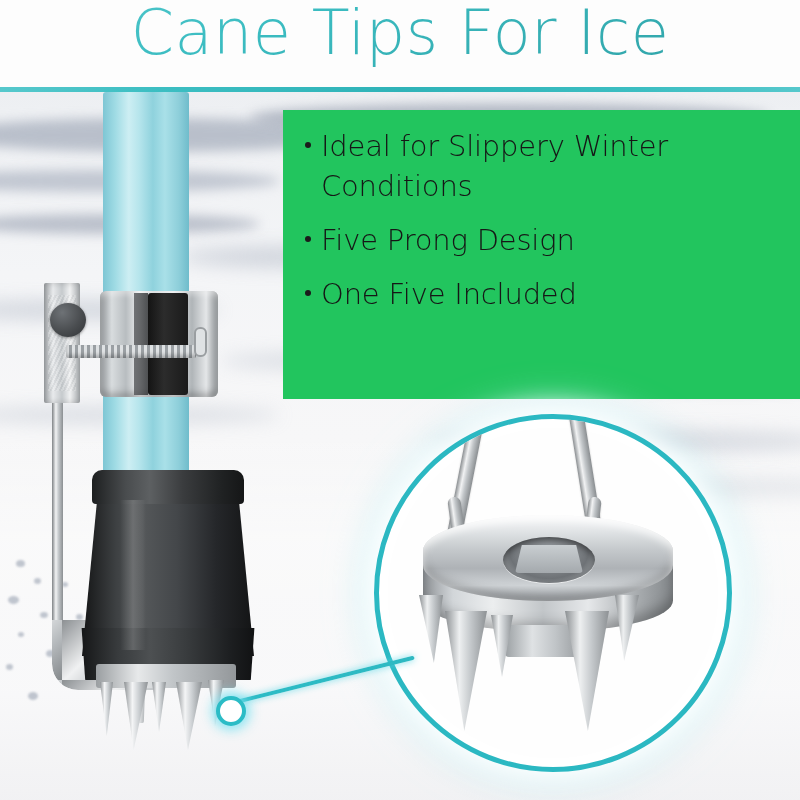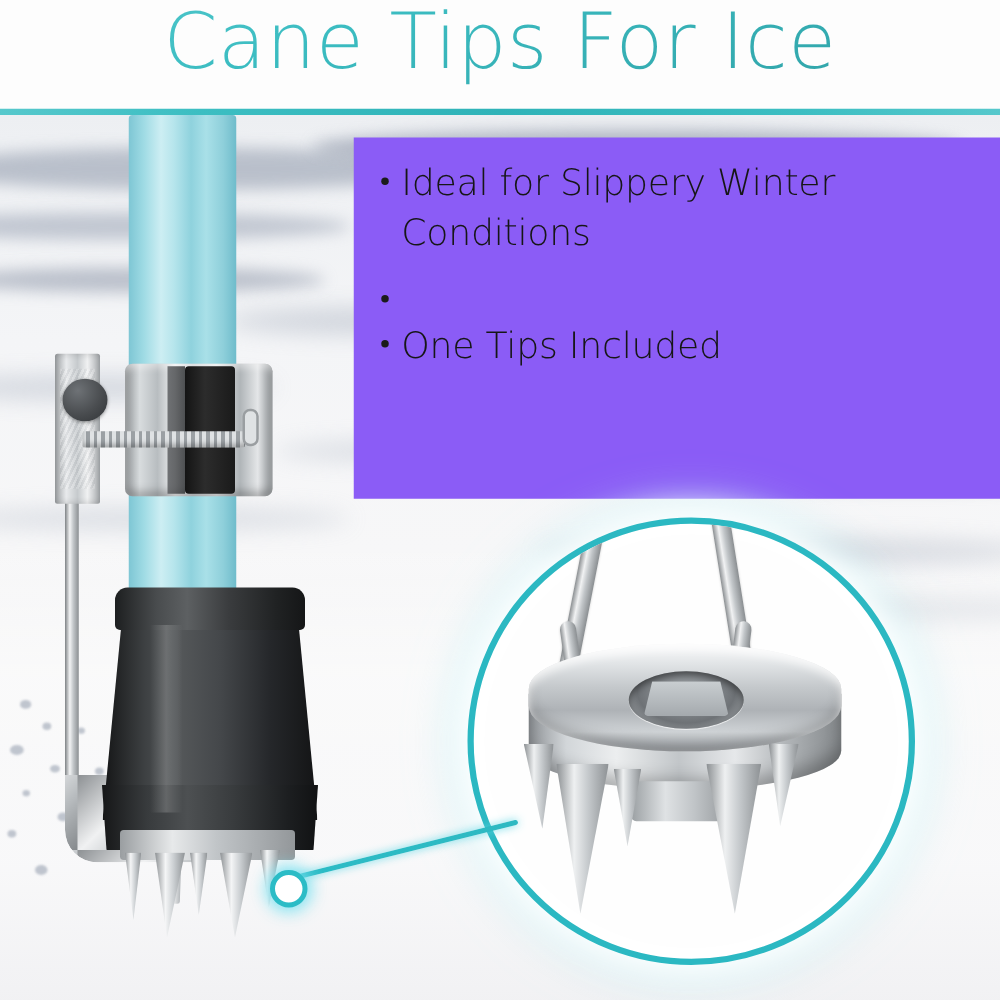--- a/index.html
+++ b/index.html
@@ -28,7 +28,7 @@
 
   
   .panel{position:absolute;left:283px;top:110px;width:517px;height:289px;
-      background:#8b5cf6;z-index:30;box-shadow:0 0 0 0 rgba(0,0,0,0);}
+      background:#22c55e;z-index:30;box-shadow:0 0 0 0 rgba(0,0,0,0);}
   .bullets{position:absolute;left:20px;top:16px;width:492px;}
   .bullet{display:flex;align-items:flex-start;margin-bottom:14px;}
   .dot{flex:0 0 auto;width:6px;height:6px;border-radius:50%;background:#1b1b1b;margin:16px 10px 0 2px;}

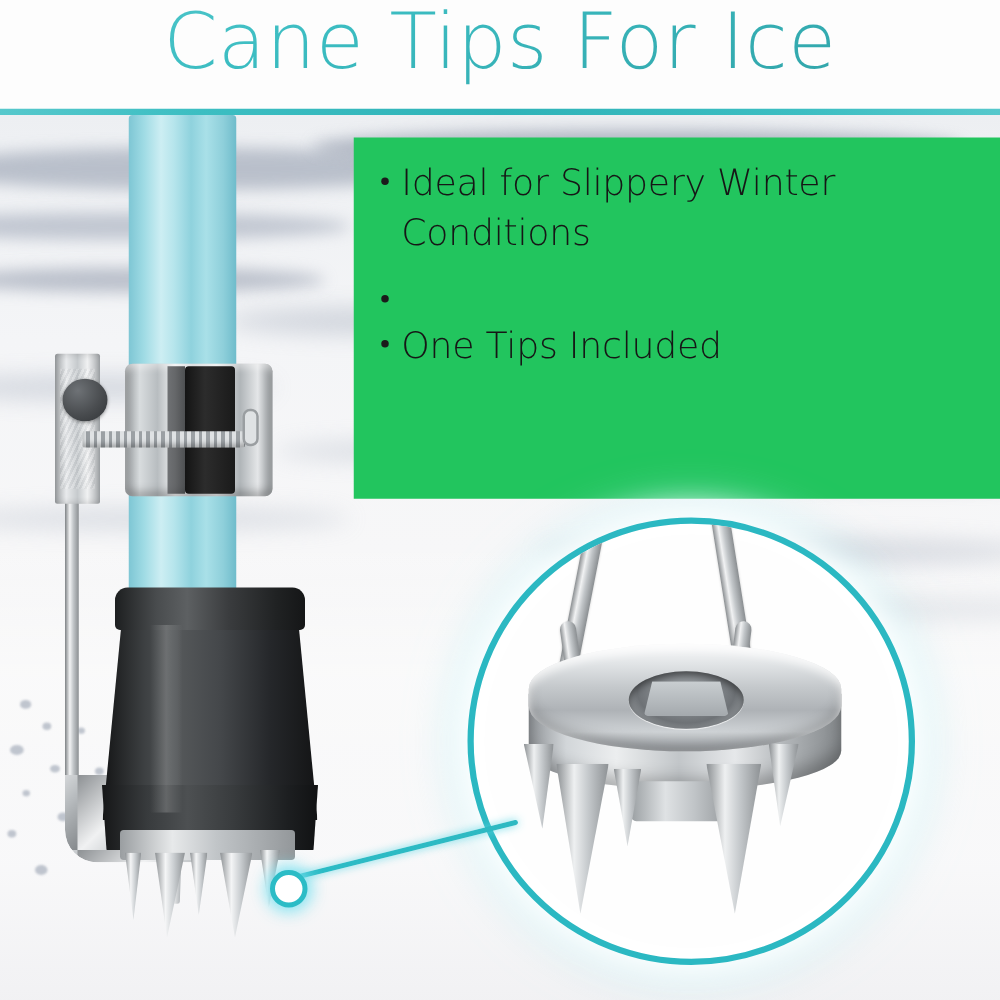--- a/index.html
+++ b/index.html
@@ -223,6 +223,7 @@
       </div>
       <div class="bullet">
         <span class="dot"></span>
+        <span class="btxt">Five Prong Design</span>
       </div>
       <div class="bullet">
         <span class="dot"></span>

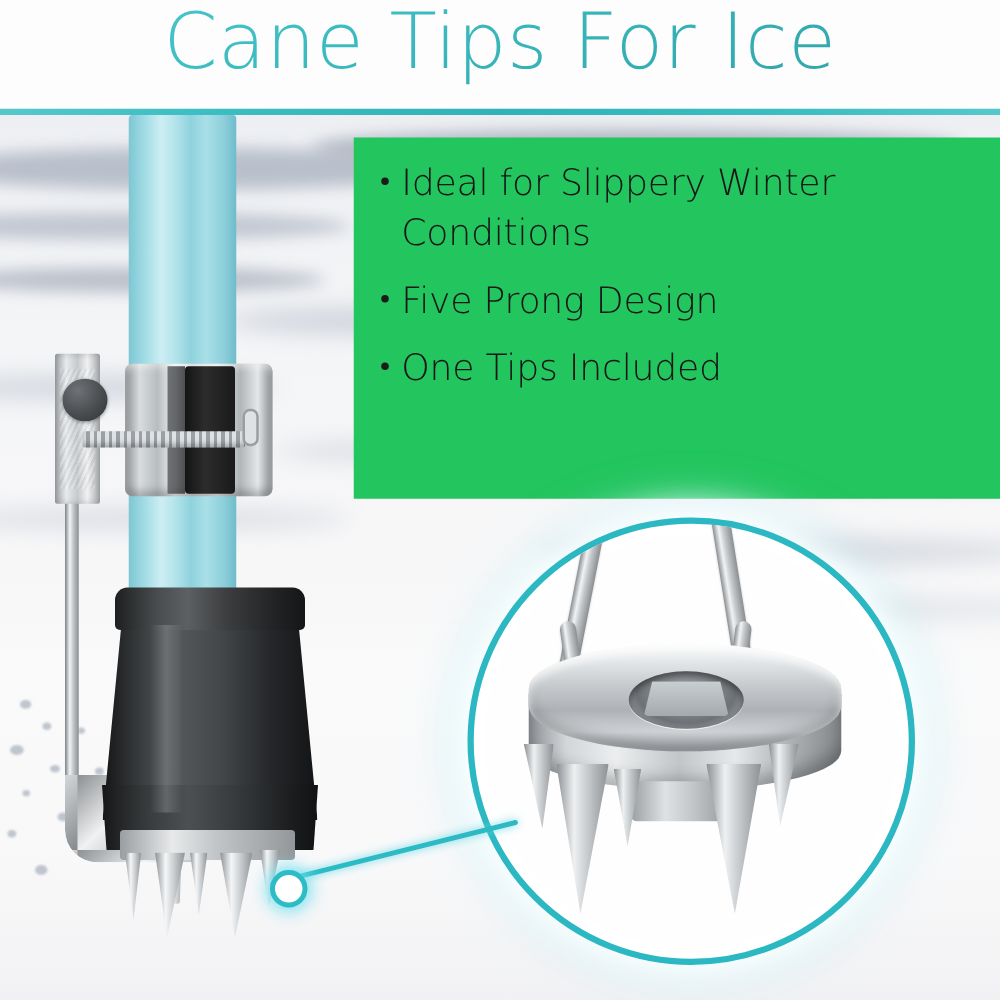--- a/index.html
+++ b/index.html
@@ -227,7 +227,7 @@
       </div>
       <div class="bullet">
         <span class="dot"></span>
-        <span class="btxt">One Tips Included</span>
+        <span class="btxt">One Five Included</span>
       </div>
     </div>
   </div>

